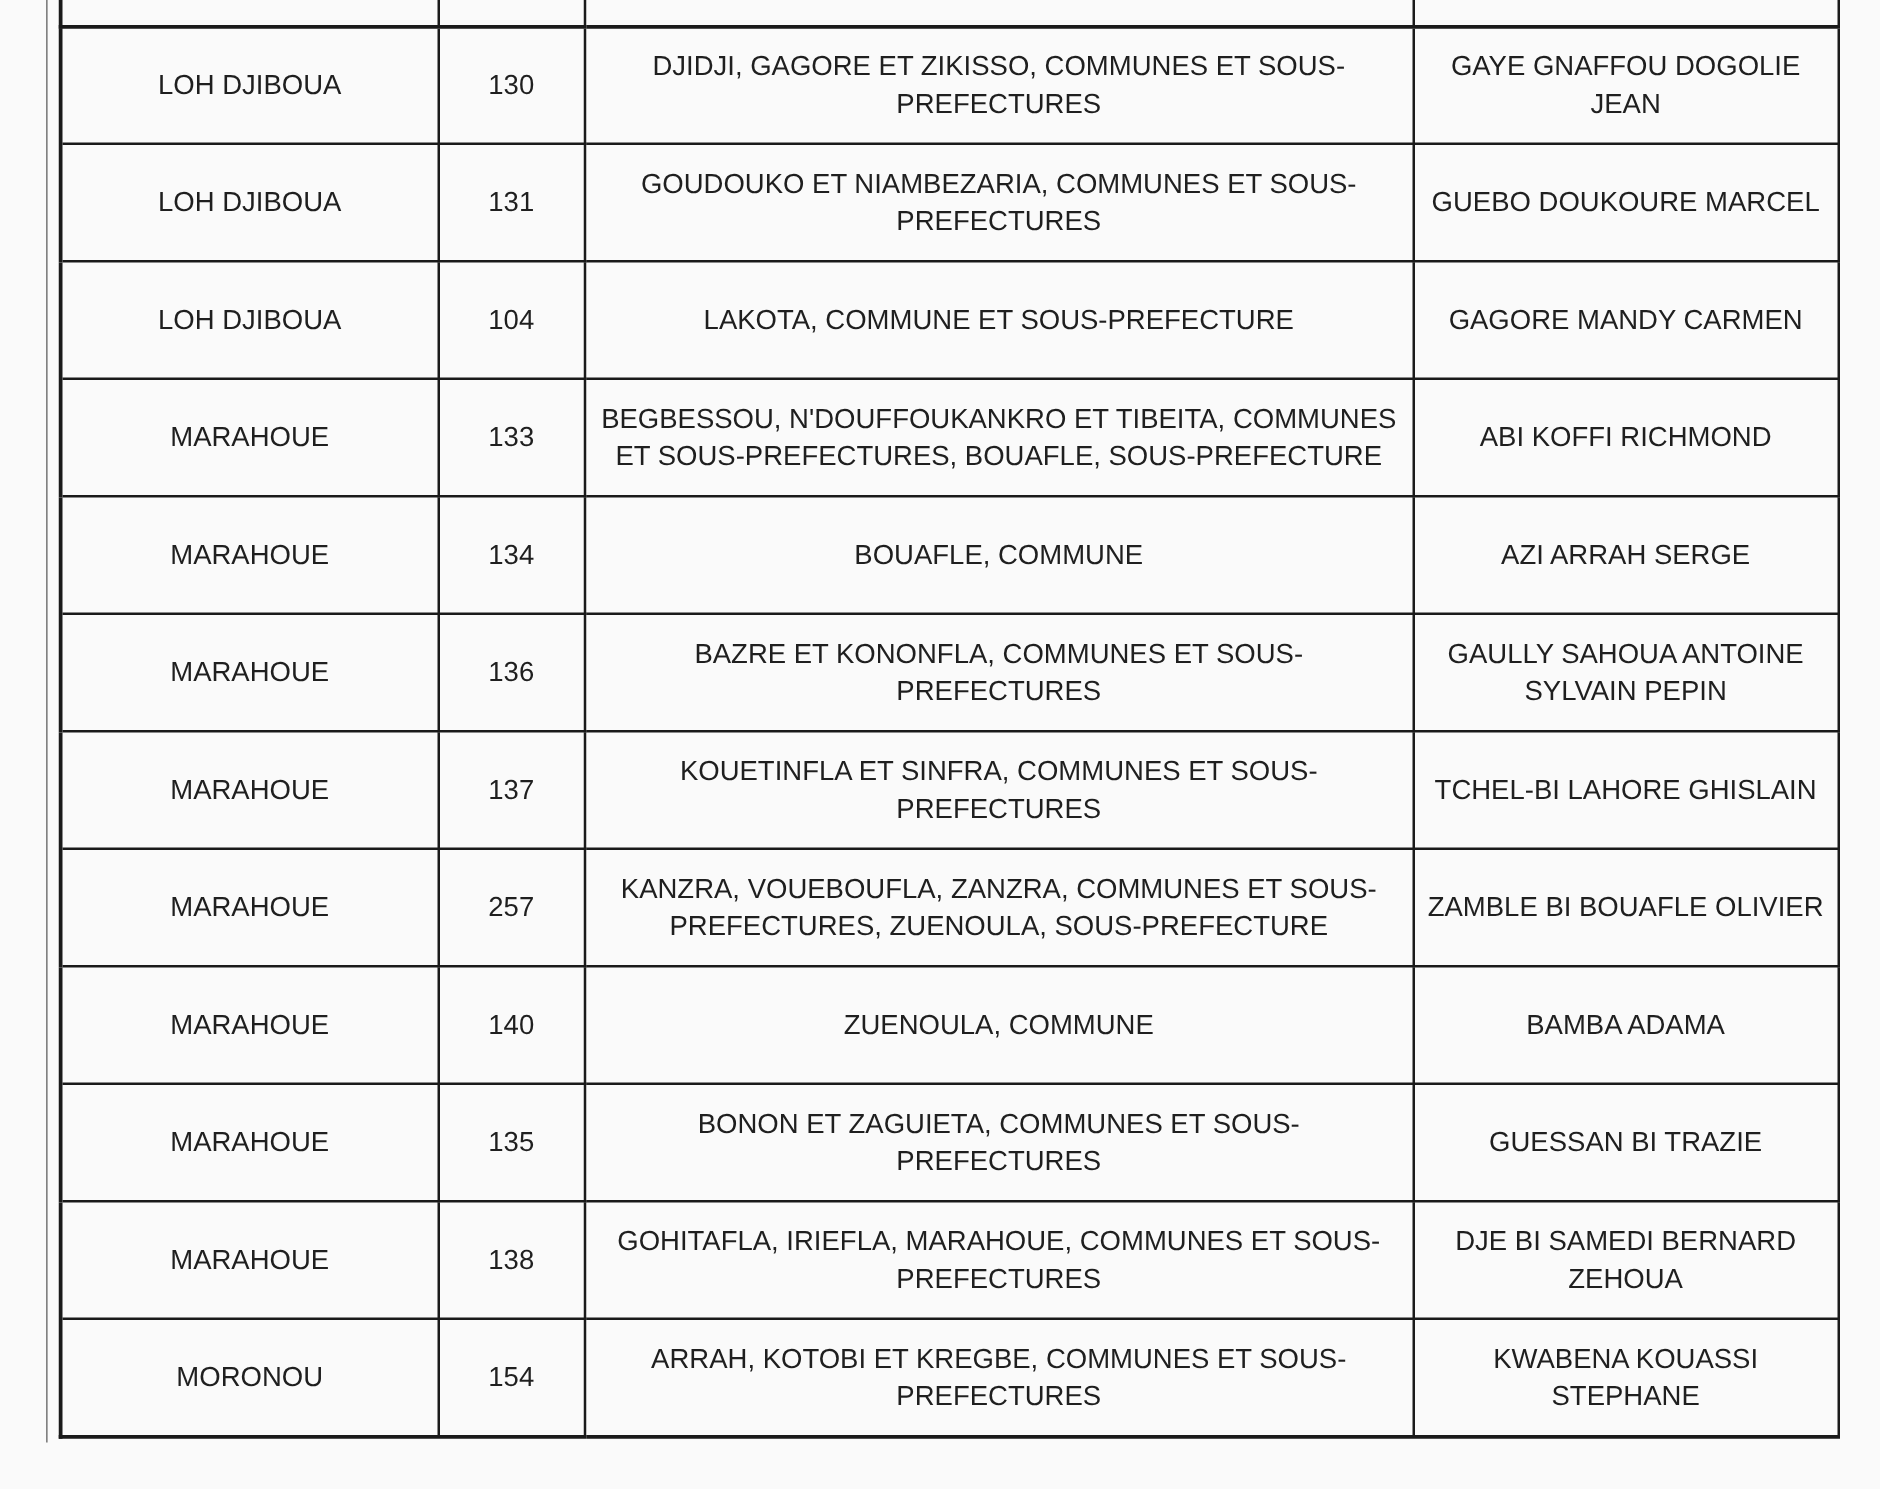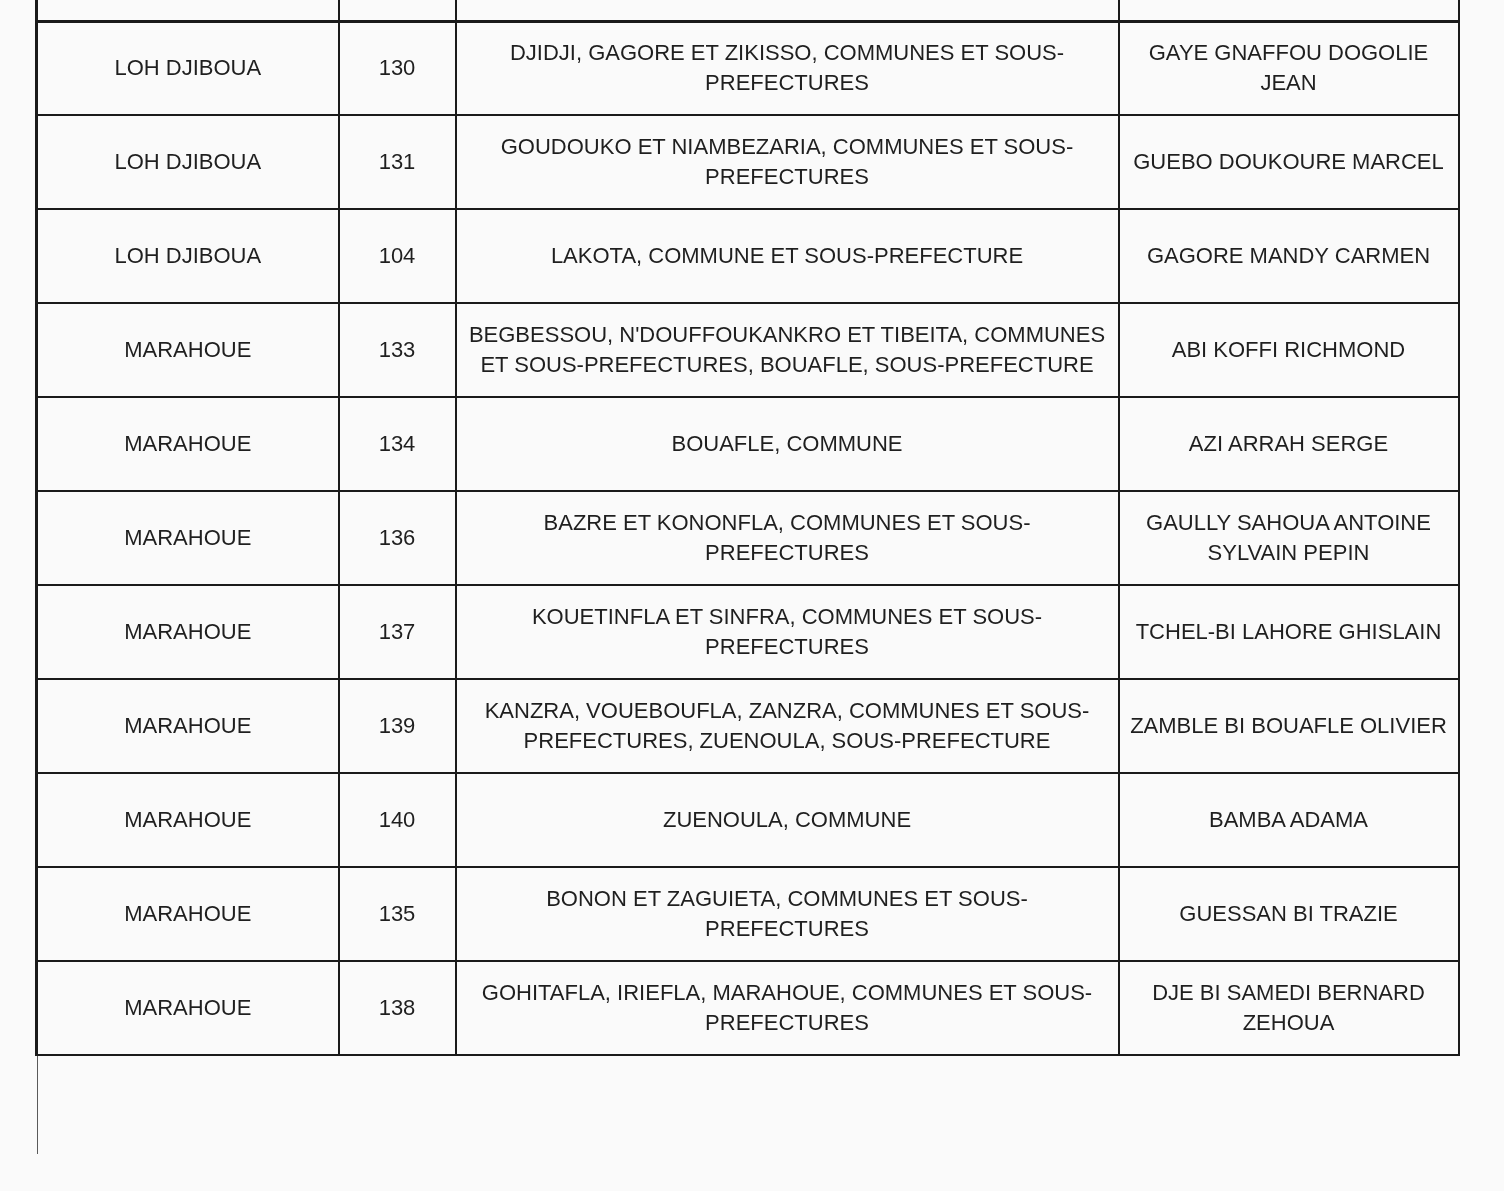--- a/index.html
+++ b/index.html
@@ -30,7 +30,7 @@
   }
   table.doc-table {
     position: absolute;
-    left: 35px;
+    left: 47px;
     top: 0;
     border-collapse: collapse;
     table-layout: fixed;

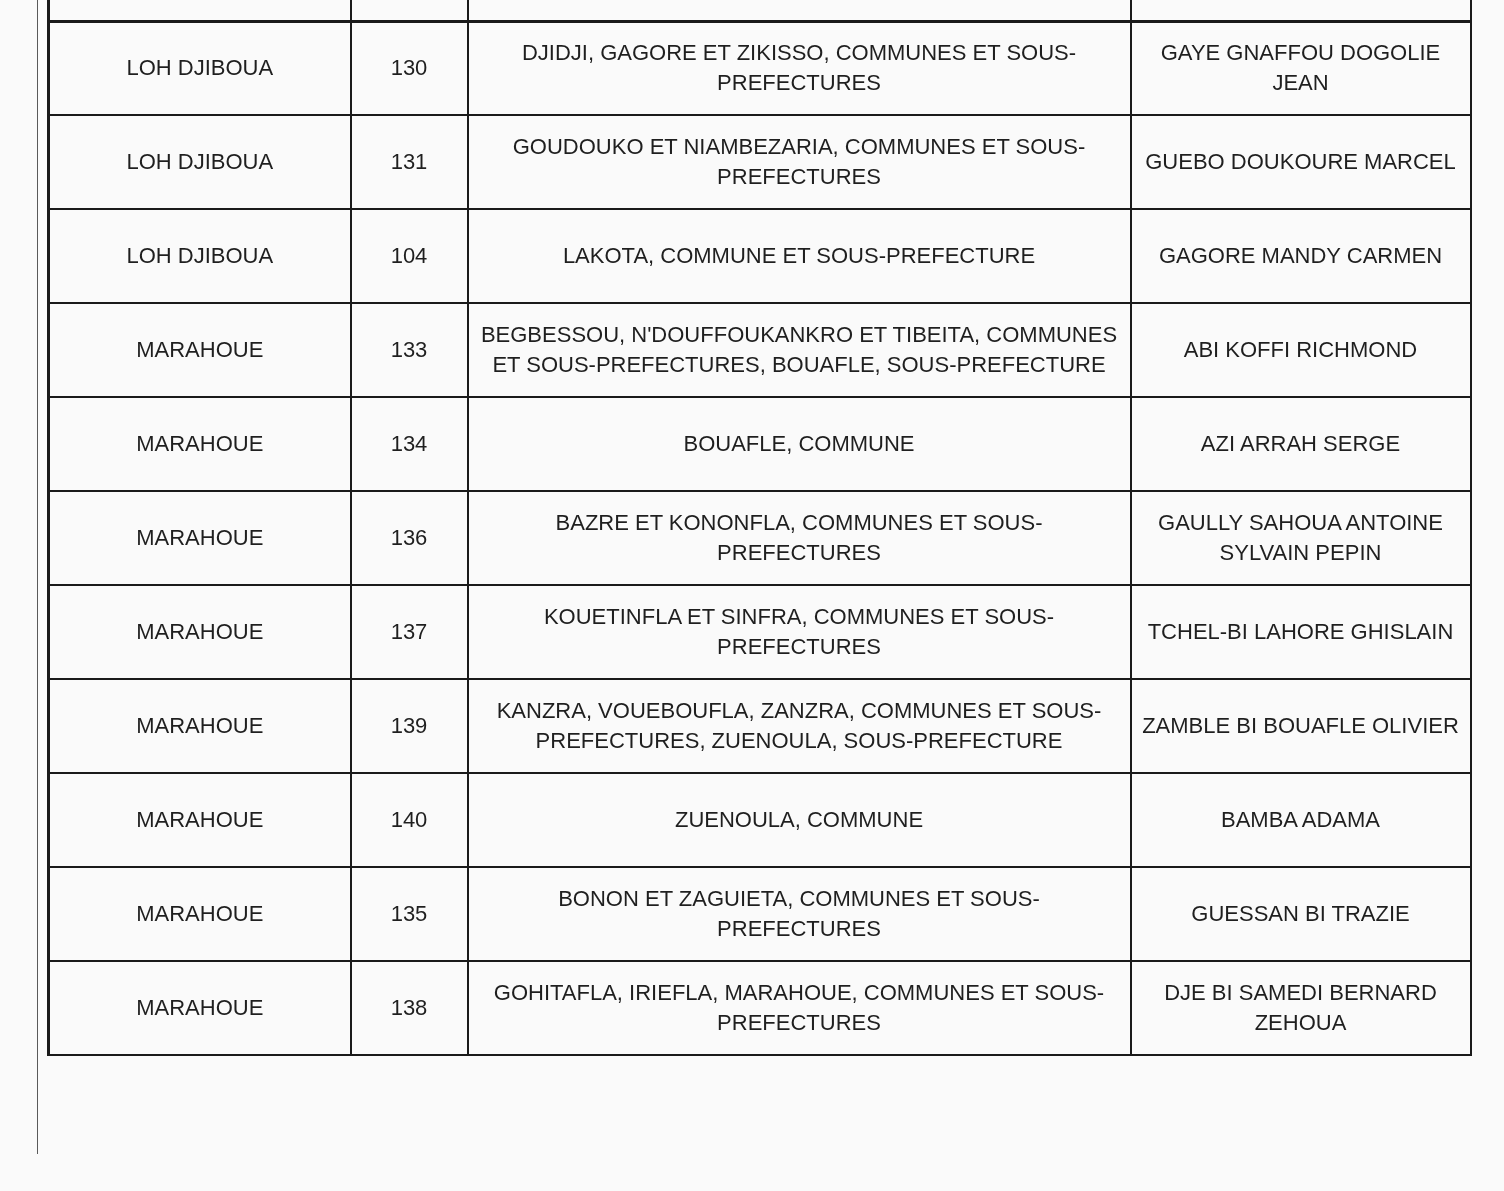--- a/index.html
+++ b/index.html
@@ -129,7 +129,7 @@
       </tr>
       <tr class="data-row">
         <td>MARAHOUE</td>
-        <td>139</td>
+        <td>257</td>
         <td>KANZRA, VOUEBOUFLA, ZANZRA, COMMUNES ET SOUS-PREFECTURES, ZUENOULA, SOUS-PREFECTURE</td>
         <td>ZAMBLE BI BOUAFLE OLIVIER</td>
       </tr>

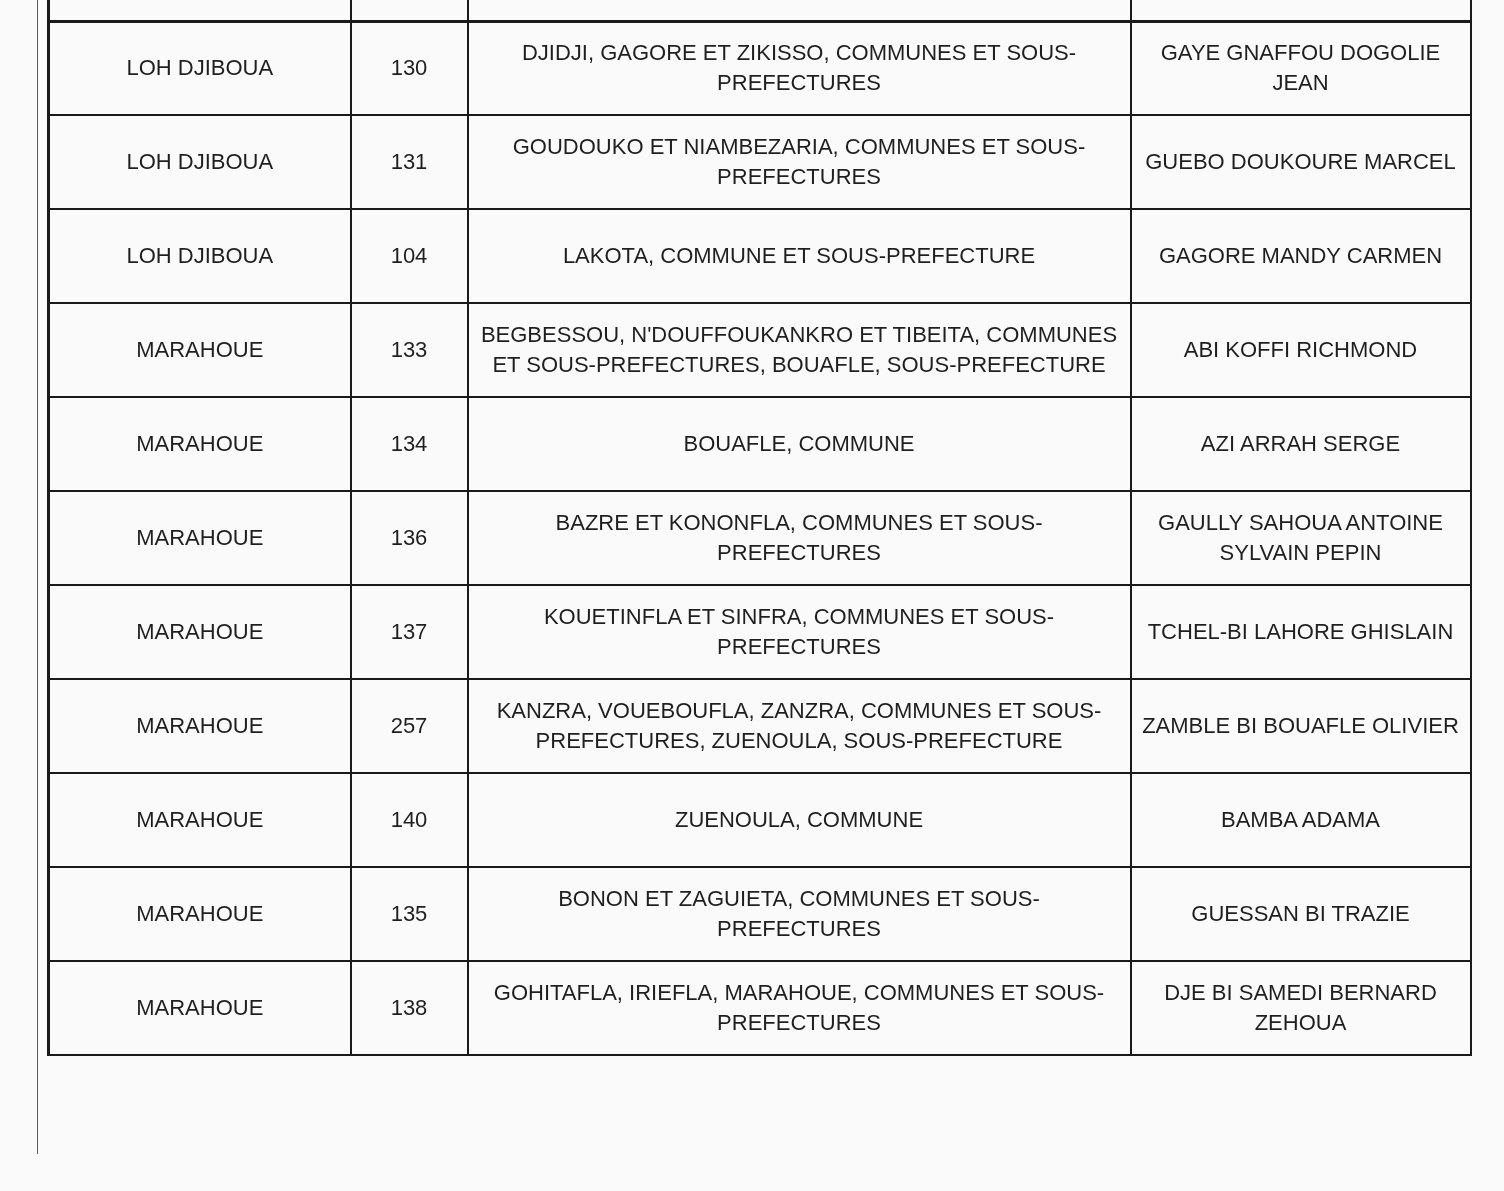--- a/index.html
+++ b/index.html
@@ -151,6 +151,12 @@
         <td>GOHITAFLA, IRIEFLA, MARAHOUE, COMMUNES ET SOUS-PREFECTURES</td>
         <td>DJE BI SAMEDI BERNARD ZEHOUA</td>
       </tr>
+      <tr class="data-row last-row">
+        <td>MORONOU</td>
+        <td>154</td>
+        <td>ARRAH, KOTOBI ET KREGBE, COMMUNES ET SOUS-PREFECTURES</td>
+        <td>KWABENA KOUASSI STEPHANE</td>
+      </tr>
     </tbody>
   </table>
 </div>

